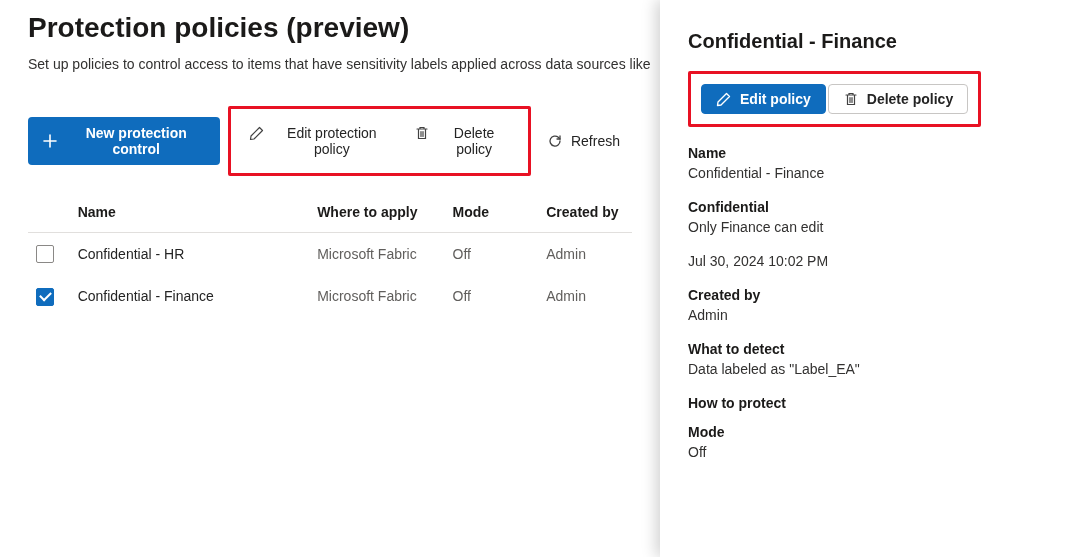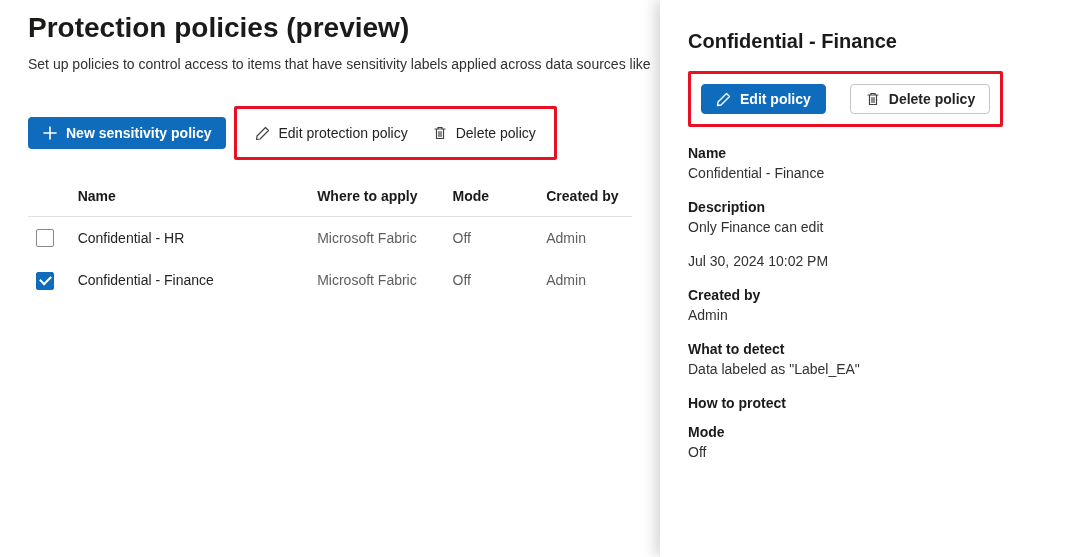--- a/index.html
+++ b/index.html
@@ -135,7 +135,7 @@
     }
     .panel-actions {
       display: flex;
-      gap: 24px;
+      gap: 2px;
       border: 3px solid #e81123;
       border-radius: 2px;
       padding: 10px 10px;

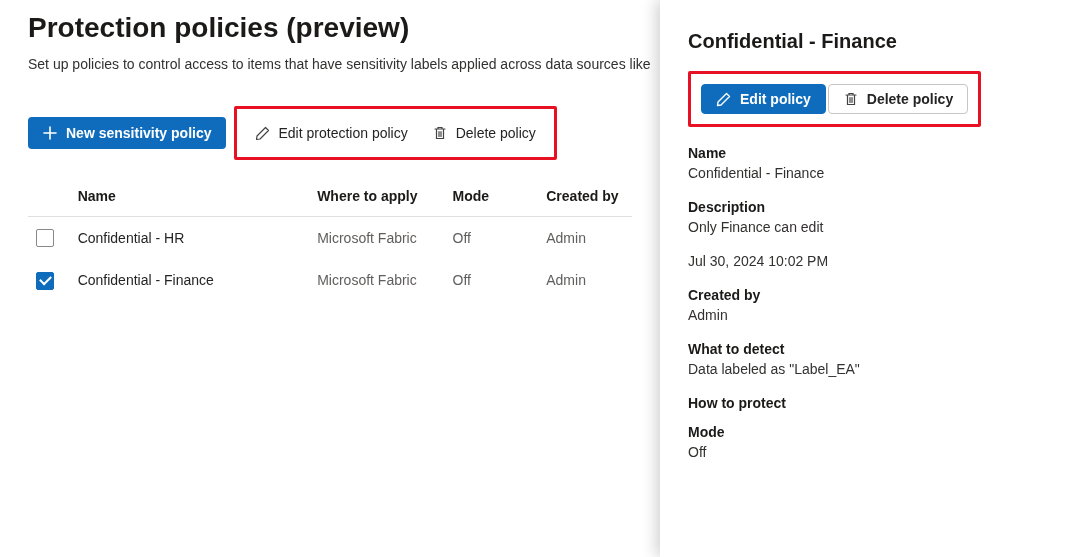--- a/index.html
+++ b/index.html
@@ -193,7 +193,7 @@
       <svg width="16" height="16" viewBox="0 0 16 16" fill="none">
           <path d="M8 2v12M2 8h12" stroke="#ffffff" stroke-width="1.6" stroke-linecap="round"></path>
         </svg>
-      <span>New sensitivity policy</span>
+      <span>New protection control</span>
     </button>
 
     <div class="highlight-group-1">

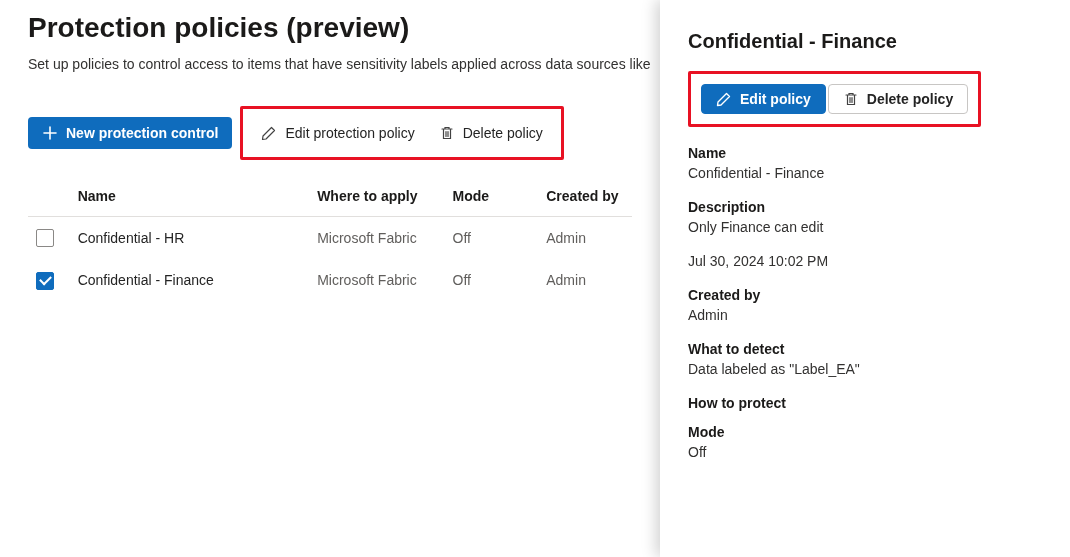--- a/index.html
+++ b/index.html
@@ -211,6 +211,13 @@
       </button>
     </div>
 
+    <button class="btn-text">
+      <svg width="16" height="16" viewBox="0 0 16 16" fill="none">
+          <path d="M13 8a5 5 0 1 1-1.7-3.7L13 6" stroke="#424242" stroke-width="1.3" stroke-linecap="round" fill="none"></path>
+          <path d="M13 3v3h-3" stroke="#424242" stroke-width="1.3" stroke-linecap="round" fill="none"></path>
+        </svg>
+      <span>Refresh</span>
+    </button>
   </div>
 
   <table class="table">

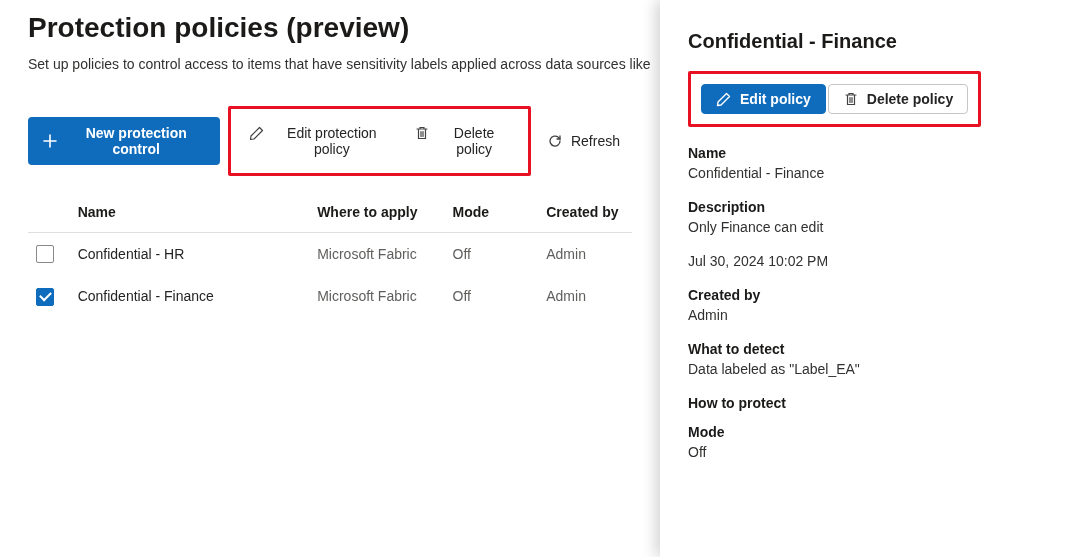--- a/index.html
+++ b/index.html
@@ -270,7 +270,7 @@
   <div class="field-label">Name</div>
   <div class="field-value">Confidential - Finance</div>
 
-  <div class="field-label">Description</div>
+  <div class="field-label">Confidential</div>
   <div class="field-value">Only Finance can edit</div>
 
   <div class="field-value">Jul 30, 2024 10:02 PM</div>

